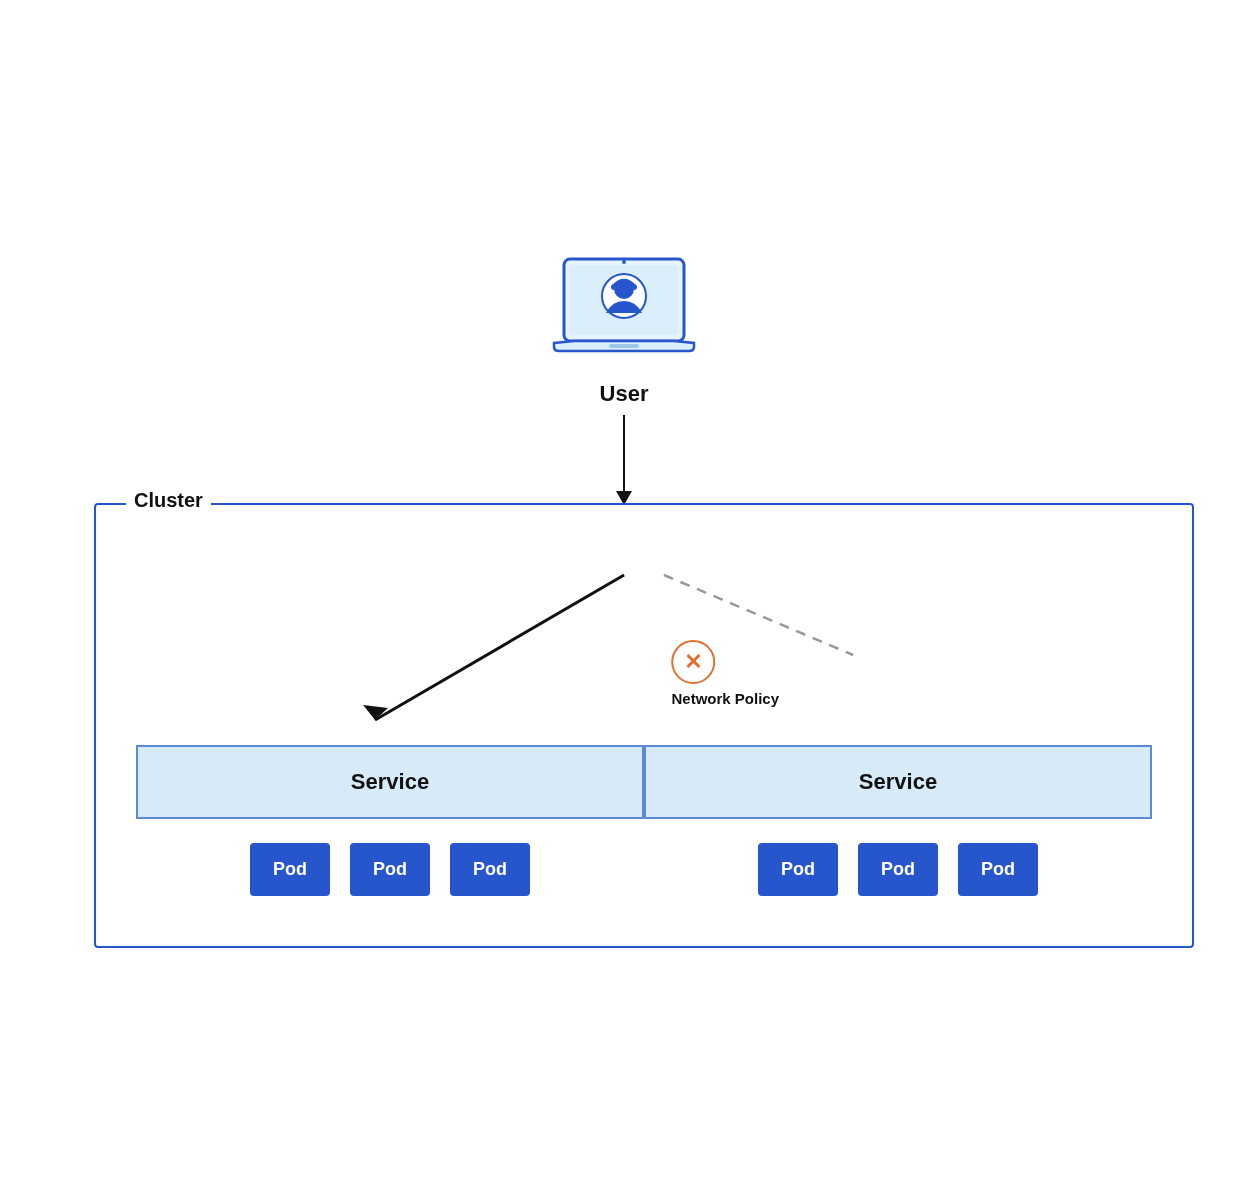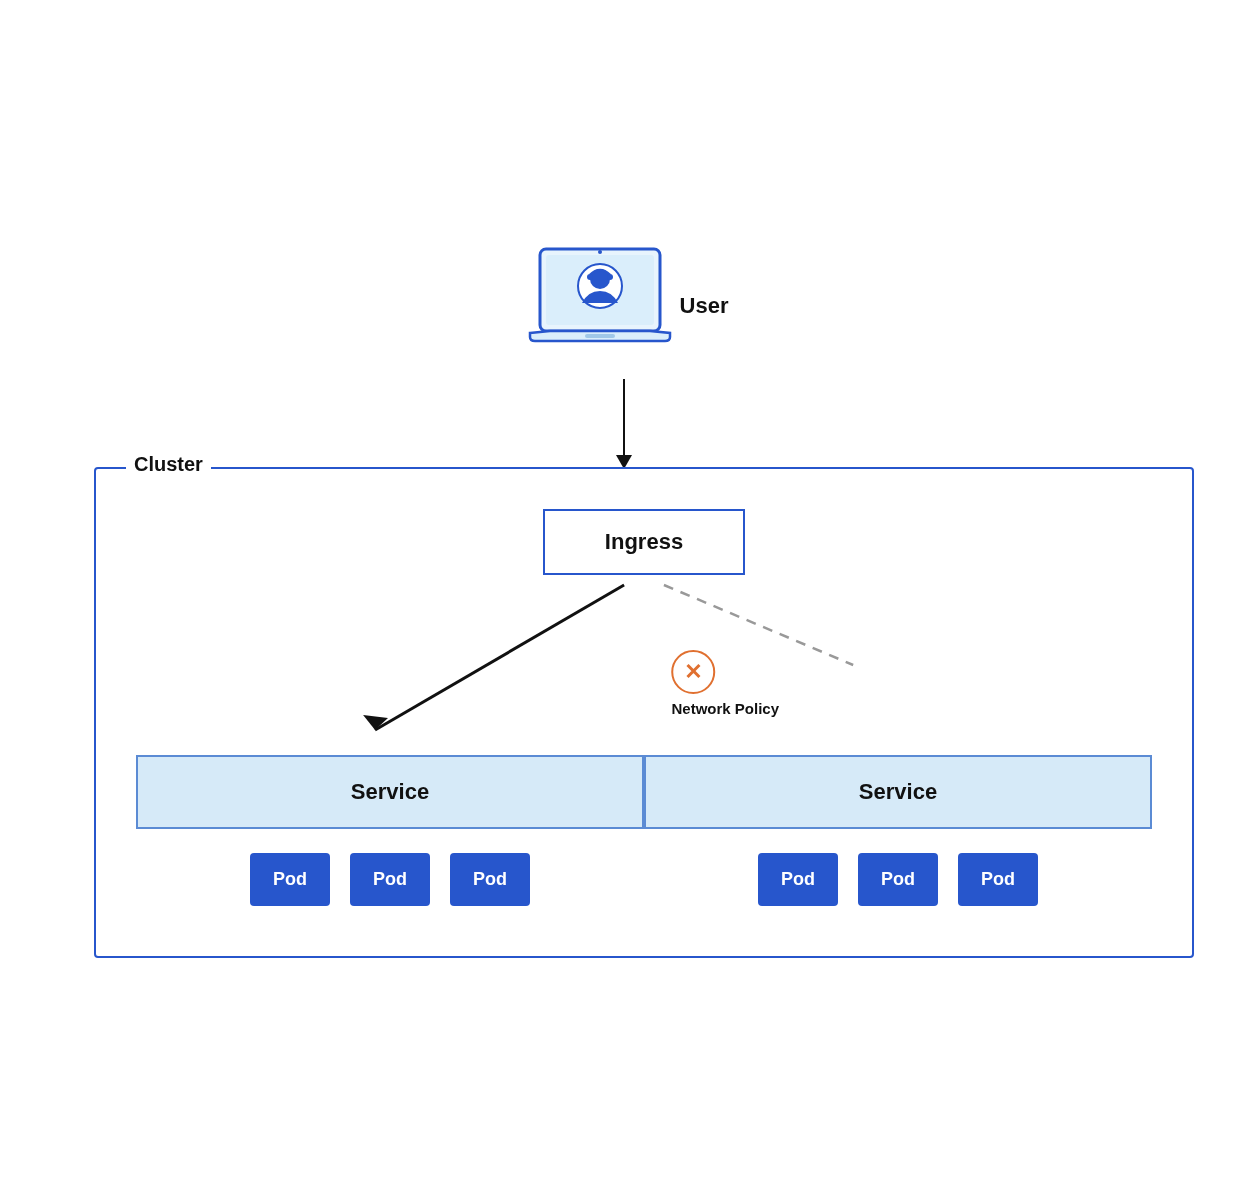--- a/index.html
+++ b/index.html
@@ -24,7 +24,7 @@
     
     .user-section {
       display: flex;
-      flex-direction: row;
+      flex-direction: column;
       align-items: center;
       margin-bottom: 0;
     }

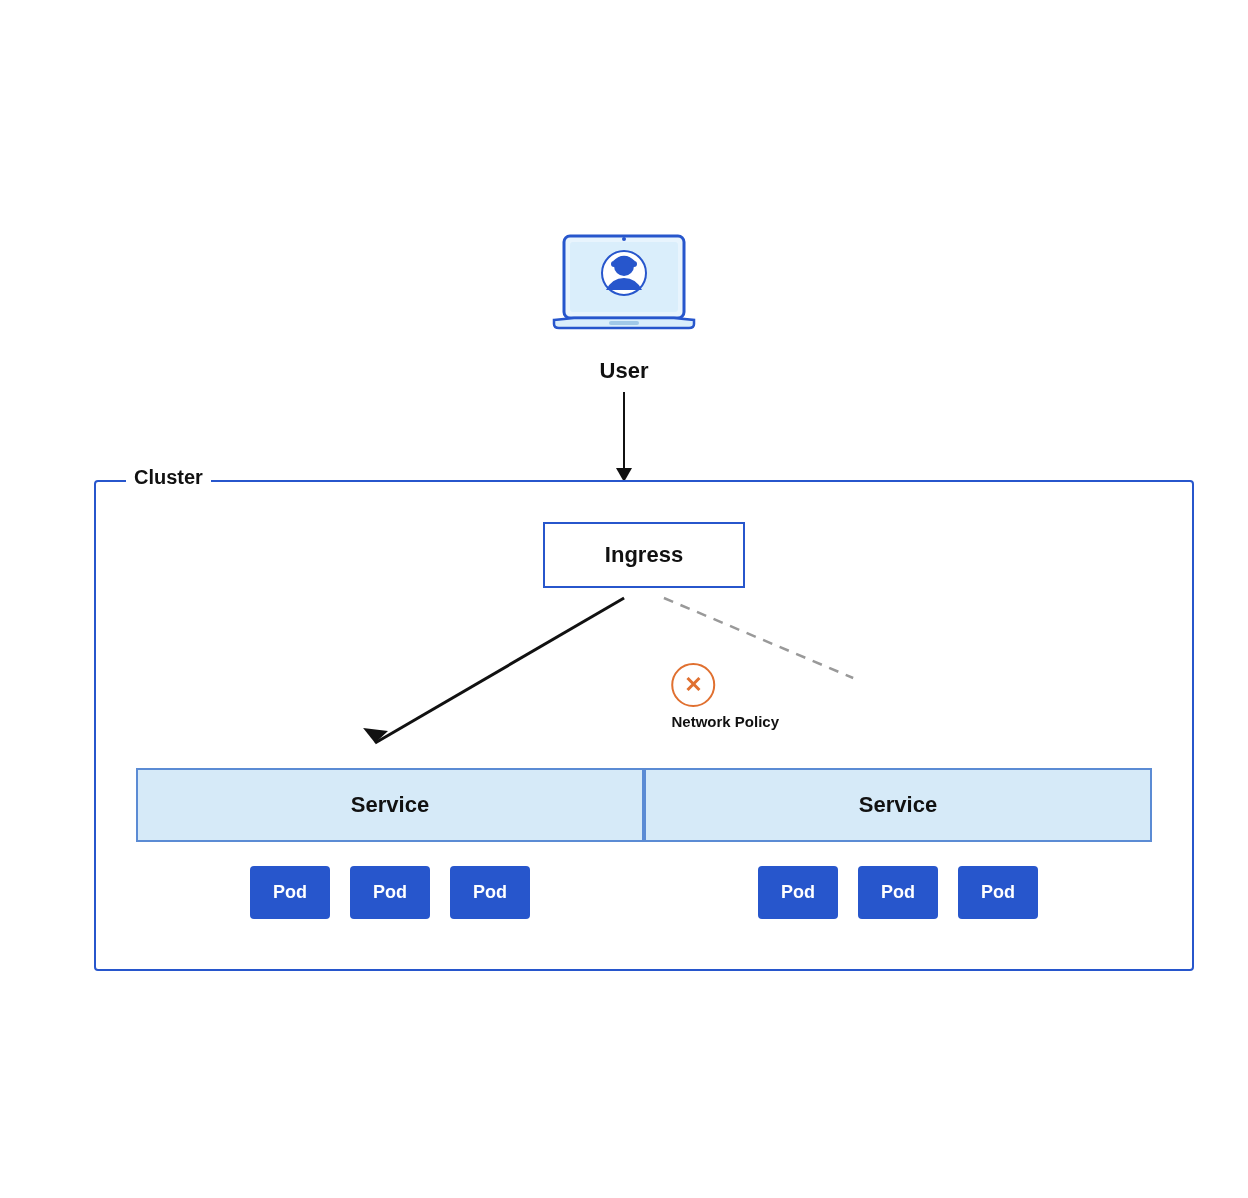--- a/index.html
+++ b/index.html
@@ -213,9 +213,6 @@
     <div class="cluster-border">
       <span class="cluster-label">Cluster</span>
 
-      <div style="display:flex; justify-content:center; margin-top:-20px; margin-bottom:0; position:relative; z-index:3;">
-        <div class="ingress-box">Ingress</div>
-      </div>
 
       <div style="position:relative; width:100%; height:180px;">
         <svg class="svg-arrows" viewBox="0 0 1020 180" preserveAspectRatio="none">

